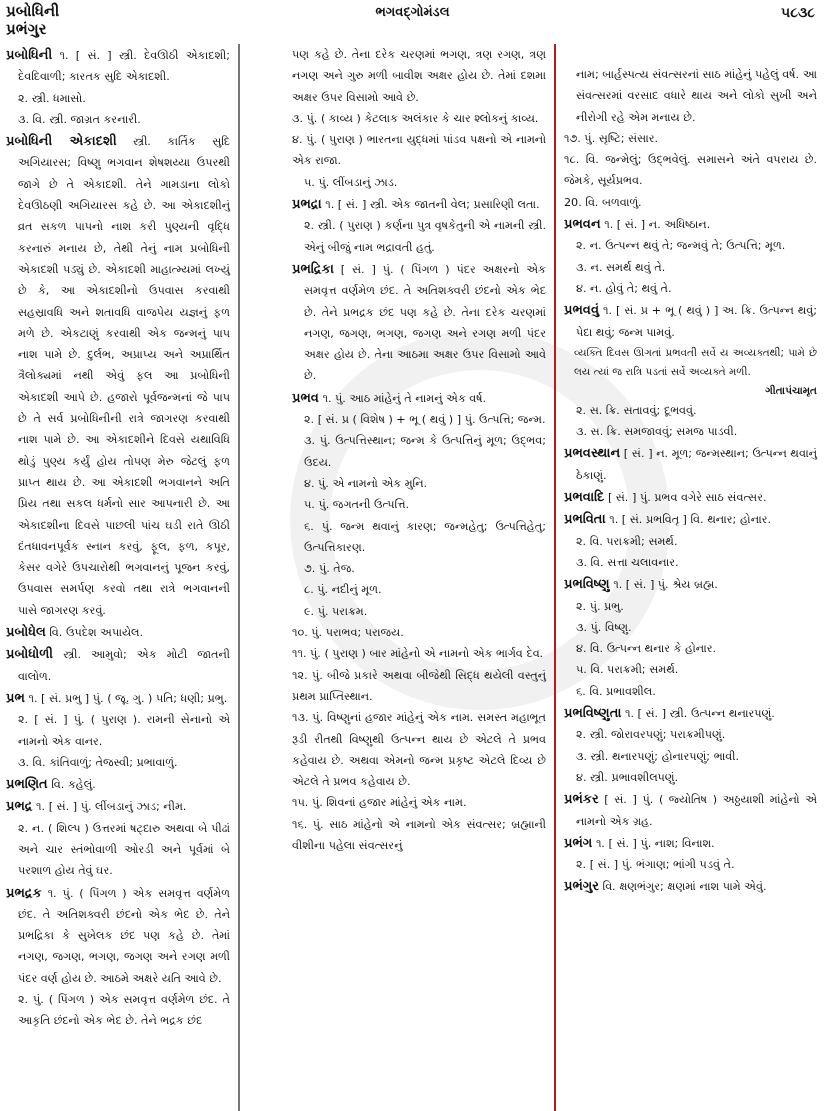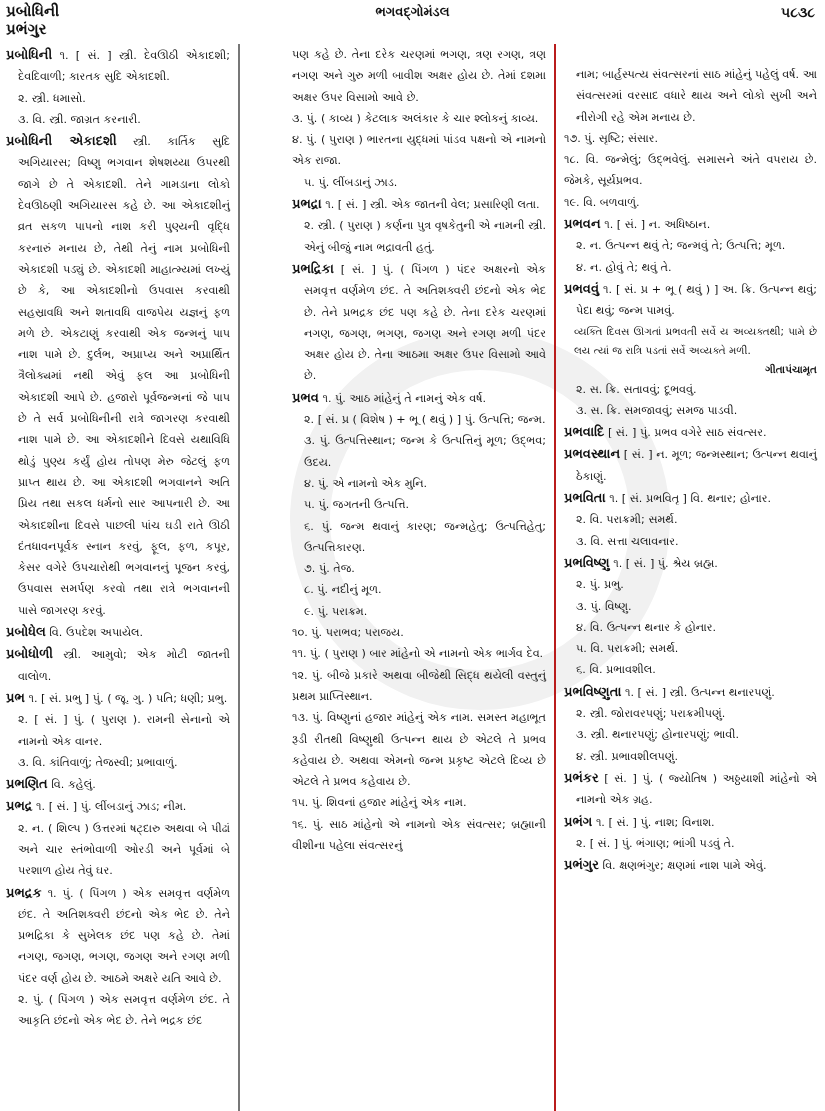--- a/index.html
+++ b/index.html
@@ -90,7 +90,7 @@
       <p class="sub">નામ; બાર્હસ્પત્ય સંવત્સરનાં સાઠ માંહેનું પહેલું વર્ષ. આ સંવત્સરમાં વરસાદ વધારે થાય અને લોકો સુખી અને નીરોગી રહે એમ મનાય છે.</p>
       <p class="sub-flush">૧૭. પું. સૃષ્ટિ; સંસાર.</p>
       <p class="sub-flush">૧૮. વિ. જન્મેલું; ઉદ્ભવેલું. સમાસને અંતે વપરાય છે. જેમકે, સૂર્યપ્રભવ.</p>
-      <p class="sub-flush">૧૯. વિ. બળવાળું.</p>
+      <p class="sub-flush">20. વિ. બળવાળું.</p>
       <p class="entry"><span class="hw">પ્રભવન</span><span> ૧. [ સં. ] ન. અધિષ્ઠાન.</span></p>
       <p class="sub">૨. ન. ઉત્પન્ન થવું તે; જન્મવું તે; ઉત્પત્તિ; મૂળ.</p>
       <p class="sub">૪. ન. હોવું તે; થવું તે.</p>

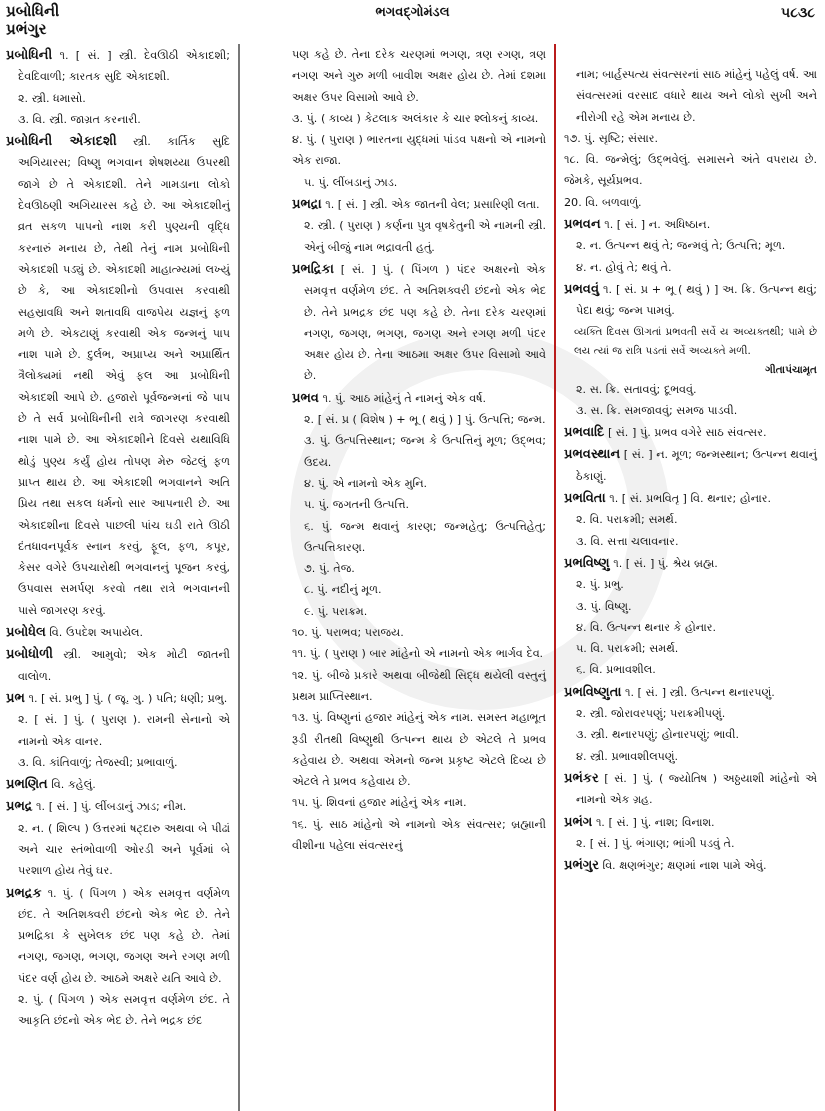--- a/index.html
+++ b/index.html
@@ -93,6 +93,7 @@
       <p class="sub-flush">20. વિ. બળવાળું.</p>
       <p class="entry"><span class="hw">પ્રભવન</span><span> ૧. [ સં. ] ન. અધિષ્ઠાન.</span></p>
       <p class="sub">૨. ન. ઉત્પન્ન થવું તે; જન્મવું તે; ઉત્પત્તિ; મૂળ.</p>
+      <p class="sub">૩. ન. સમર્થ થવું તે.</p>
       <p class="sub">૪. ન. હોવું તે; થવું તે.</p>
       <p class="entry"><span class="hw">પ્રભવવું</span><span> ૧. [ સં. પ્ર + ભૂ ( થવું ) ] અ. ક્રિ. ઉત્પન્ન થવું; પેદા થવું; જન્મ પામવું.</span></p>
       <p class="quote">વ્યક્તિ દિવસ ઊગતાં પ્રભવતી સર્વે ય અવ્યક્તથી; પામે છે લય ત્યાં જ રાત્રિ પડતાં સર્વે અવ્યક્તે મળી.</p>

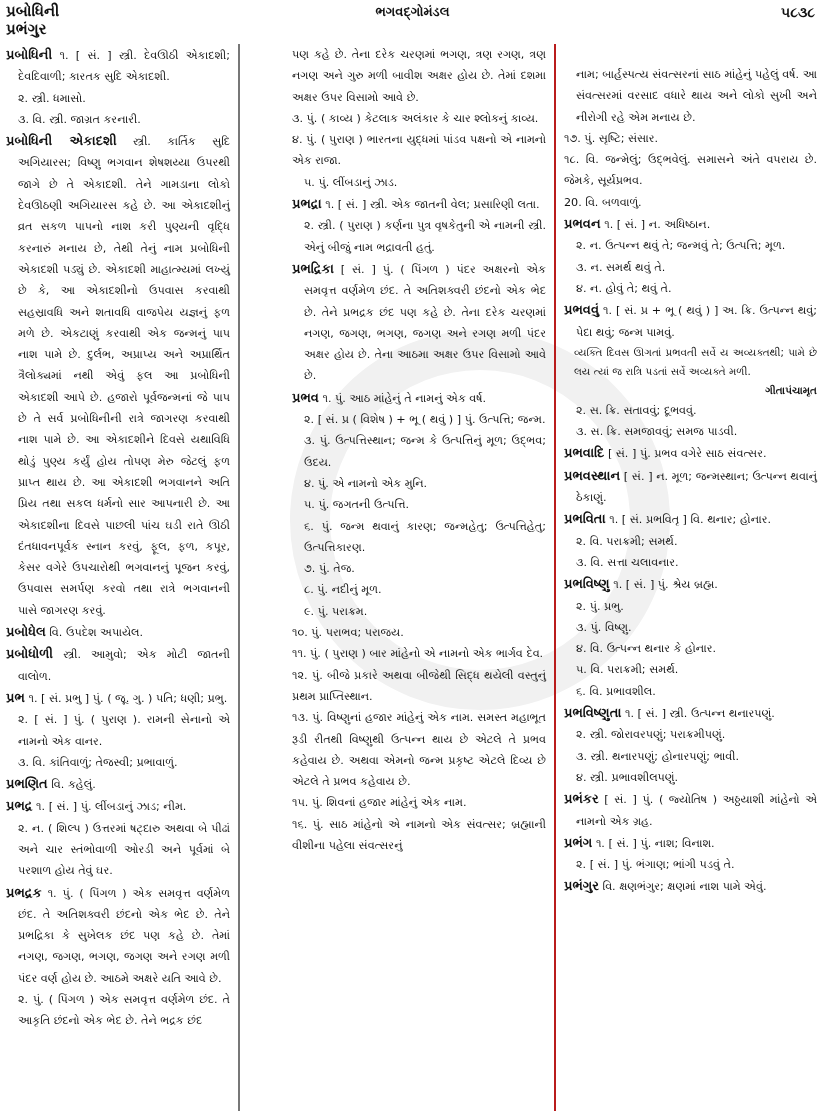--- a/index.html
+++ b/index.html
@@ -100,8 +100,8 @@
       <p class="quote-src">ગીતાપંચામૃત</p>
       <p class="sub">૨. સ. ક્રિ. સતાવવું; દૂભવવું.</p>
       <p class="sub">૩. સ. ક્રિ. સમજાવવું; સમજ પાડવી.</p>
+      <p class="entry"><span class="hw">પ્રભવસ્થાન</span><span> [ સં. ] ન. મૂળ; જન્મસ્થાન; ઉત્પન્ન થવાનું ઠેકાણું.</span></p>
       <p class="entry"><span class="hw">પ્રભવાદિ</span><span> [ સં. ] પું. પ્રભવ વગેરે સાઠ સંવત્સર.</span></p>
-      <p class="entry"><span class="hw">પ્રભવસ્થાન</span><span> [ સં. ] ન. મૂળ; જન્મસ્થાન; ઉત્પન્ન થવાનું ઠેકાણું.</span></p>
       <p class="entry"><span class="hw">પ્રભવિતા</span><span> ૧. [ સં. પ્રભવિતૃ ] વિ. થનાર; હોનાર.</span></p>
       <p class="sub">૨. વિ. પરાક્રમી; સમર્થ.</p>
       <p class="sub">૩. વિ. સત્તા ચલાવનાર.</p>

